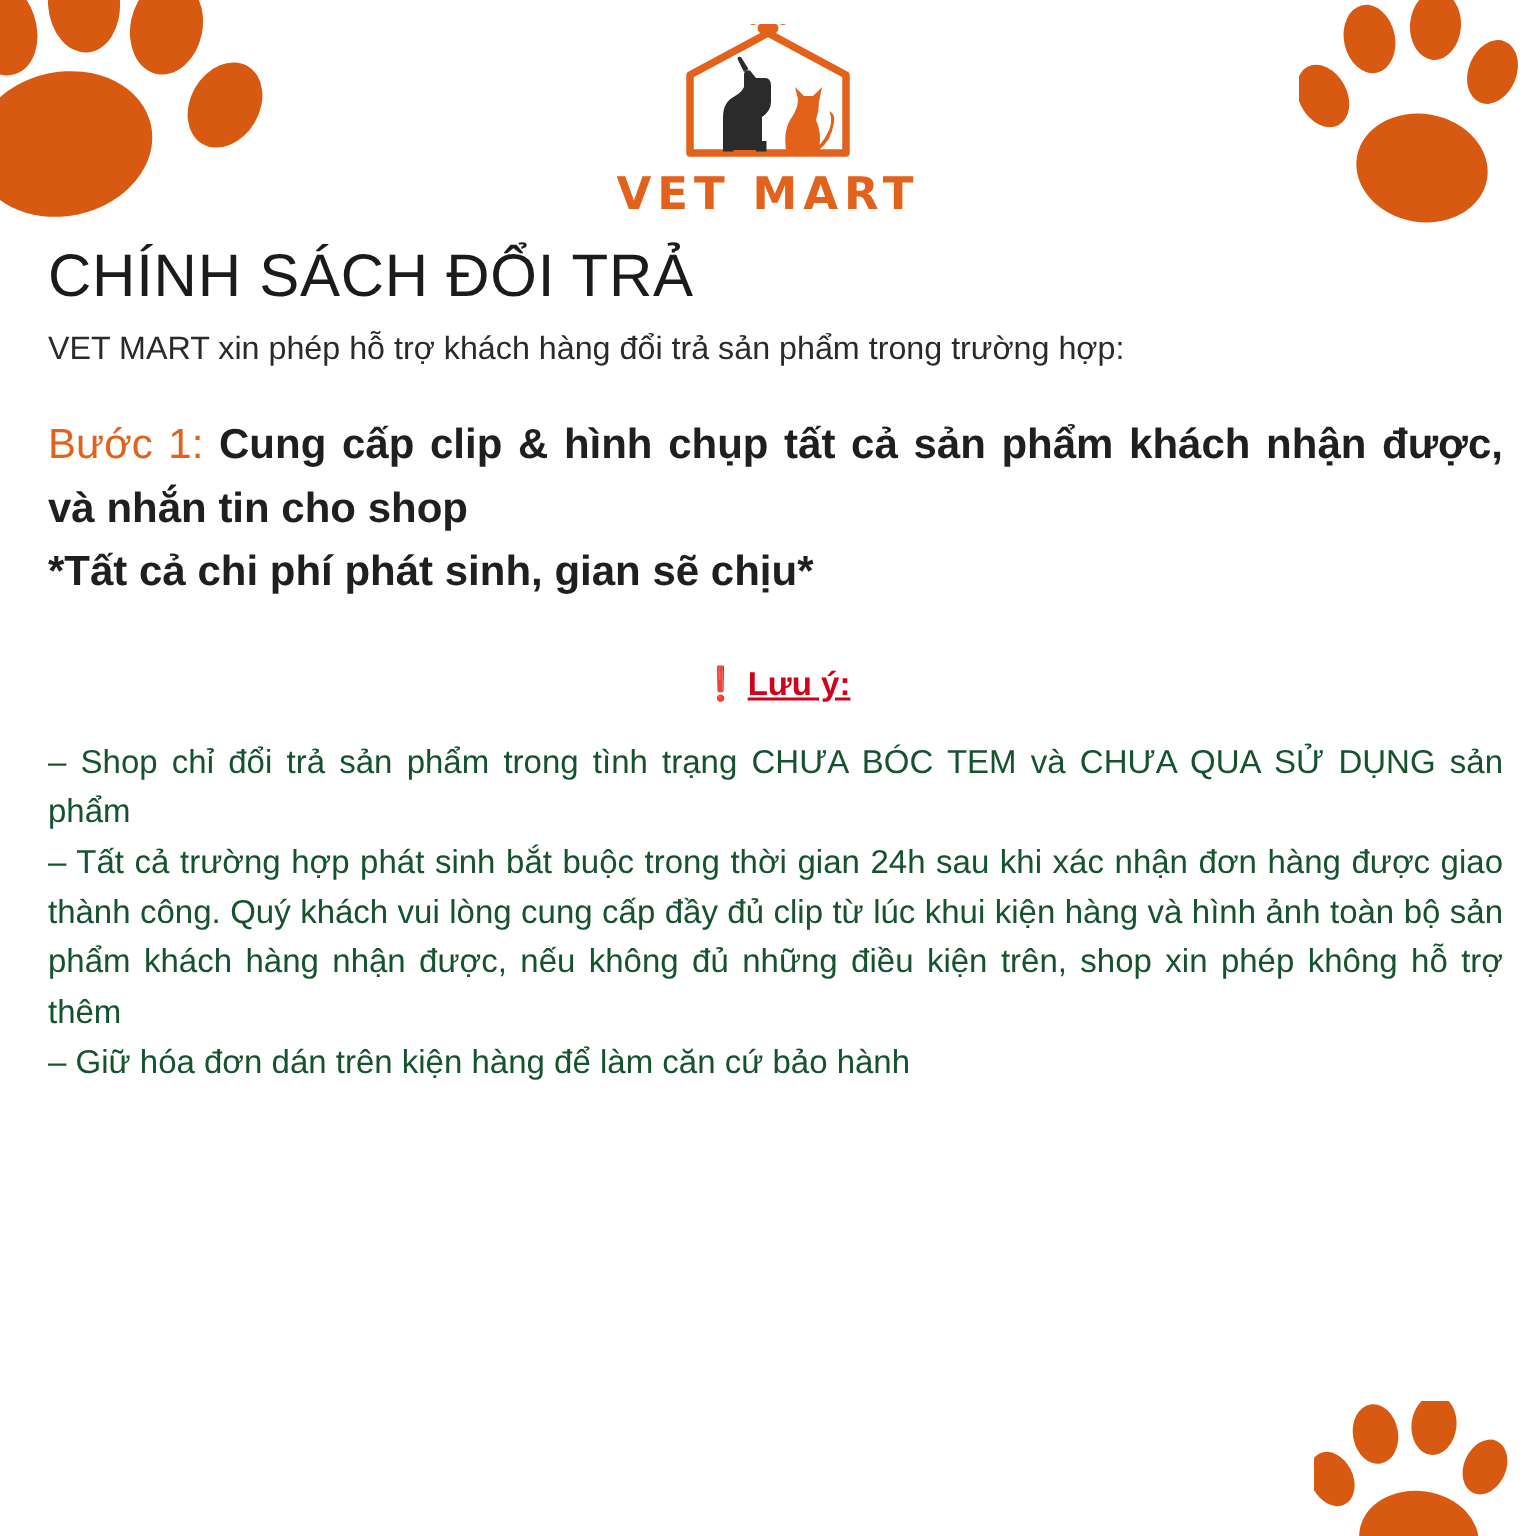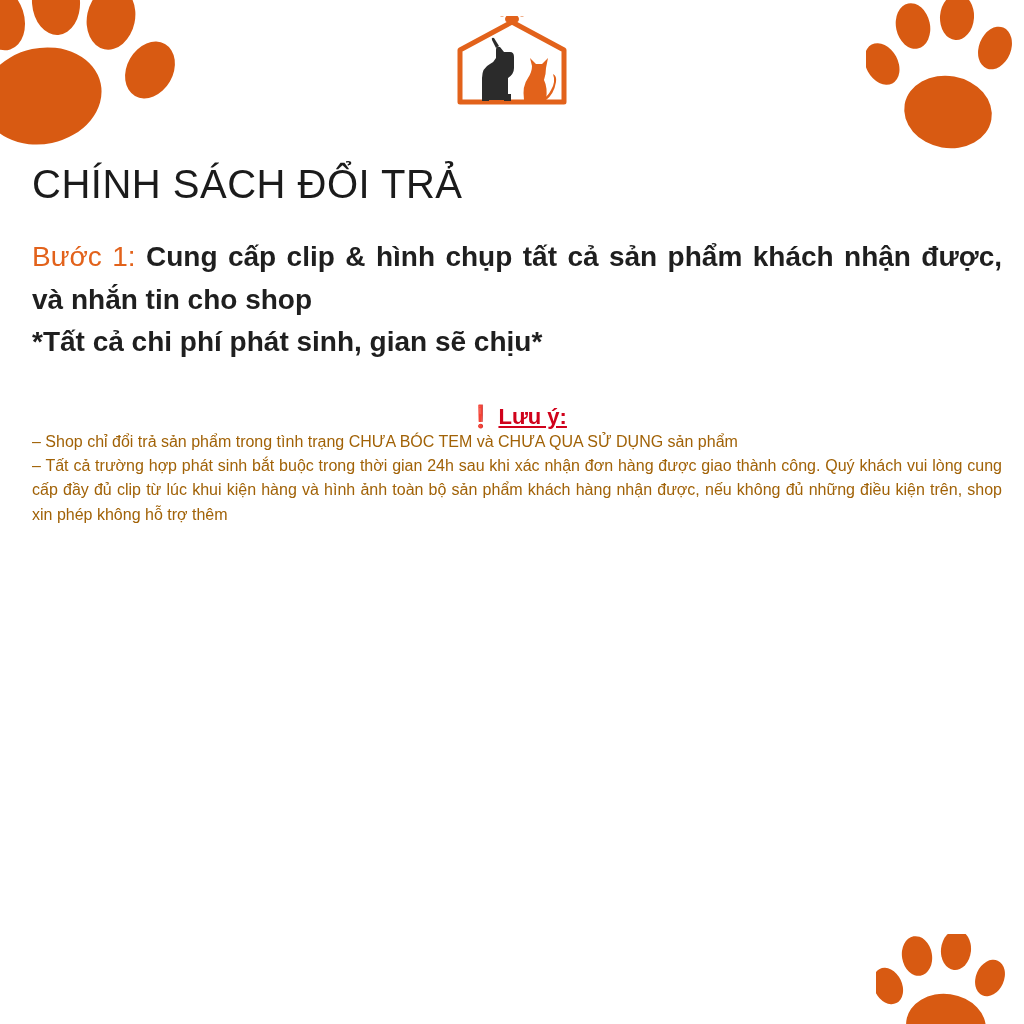--- a/index.html
+++ b/index.html
@@ -177,6 +177,7 @@
       <path d="M94 84 Q102 78 104 66 Q105 60 101 58 Q104 66 99 74 Q96 80 92 82 Z"></path>
     </g>
   </svg>
+  <div class="logo-text">VET MART</div>
 </div>
 
 <div class="content">

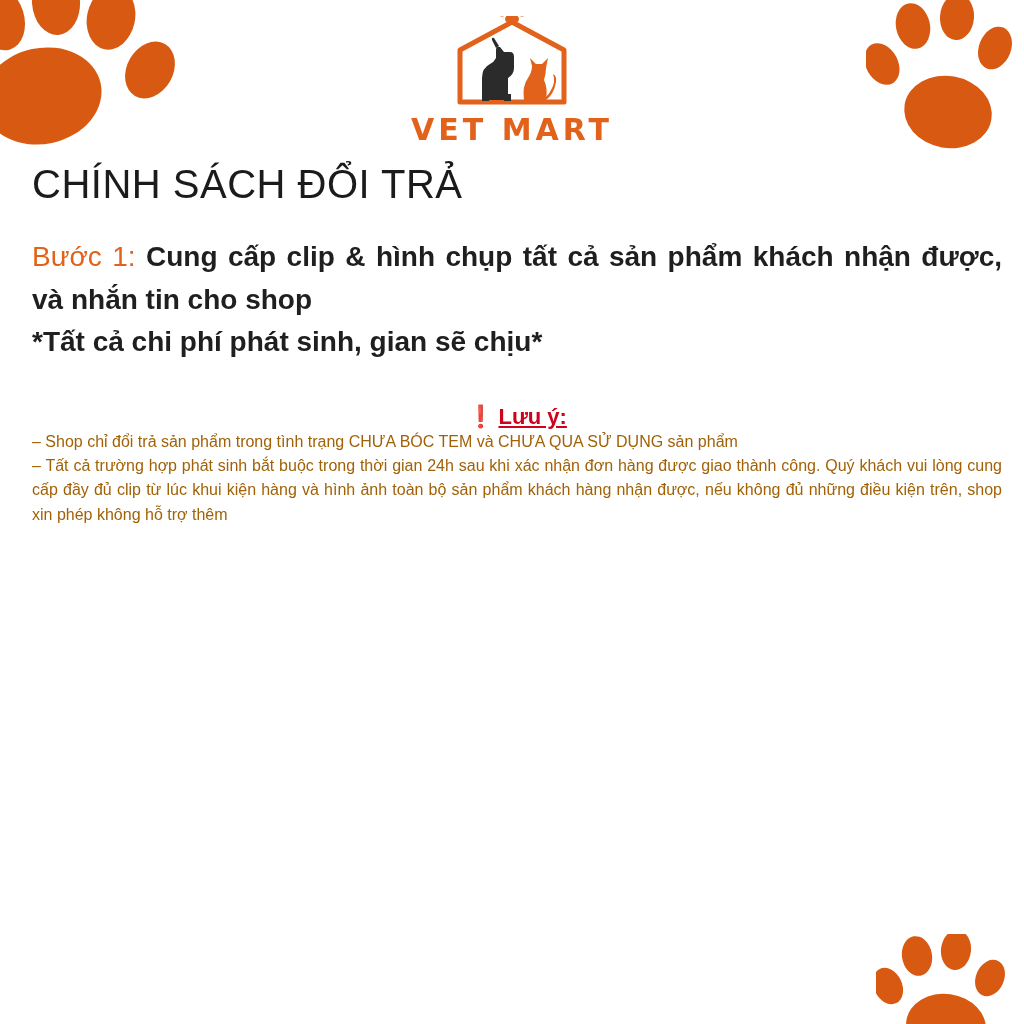--- a/index.html
+++ b/index.html
@@ -184,6 +184,7 @@
 
   <h1 class="title">CHÍNH SÁCH ĐỔI TRẢ</h1>
 
+  <div class="subtitle">VET MART xin phép hỗ trợ khách hàng đổi trả sản phẩm trong trường hợp:</div>
 
   <div class="steps">
     <p>

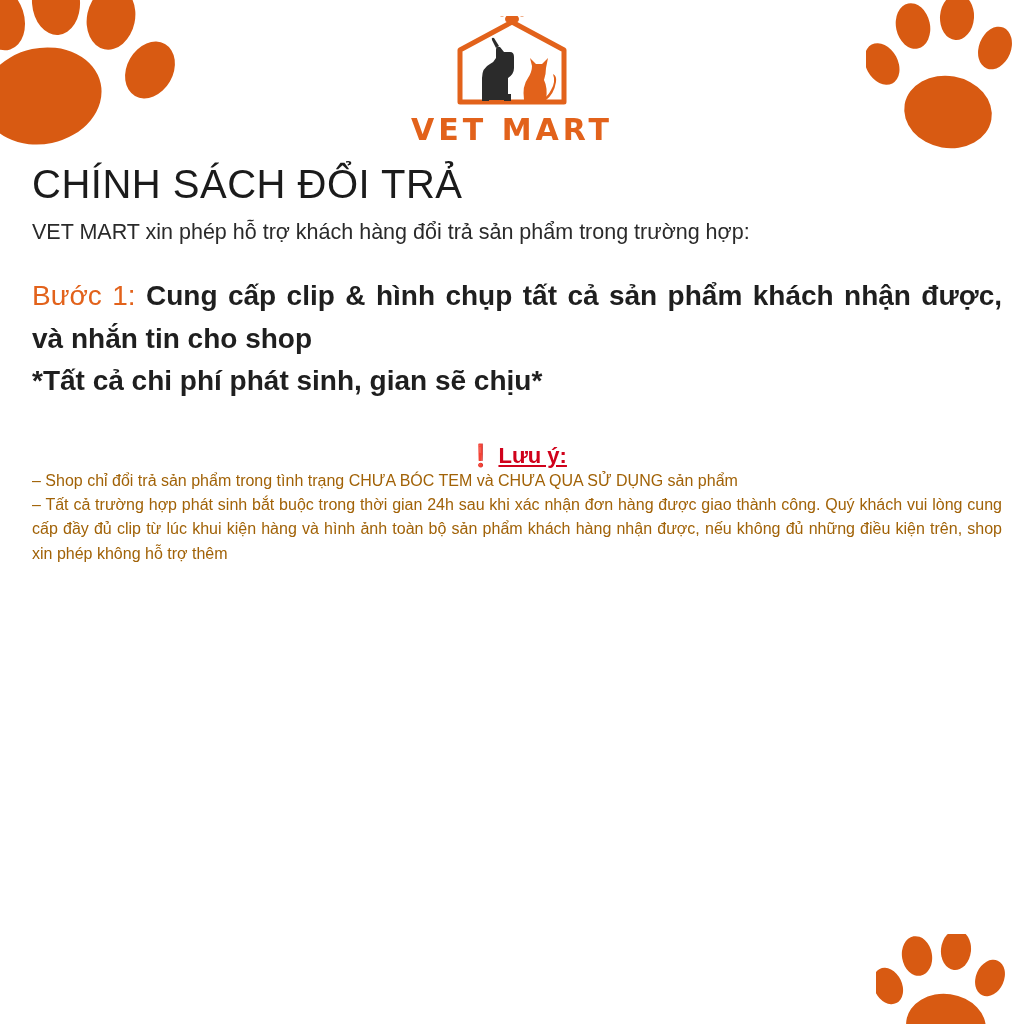--- a/index.html
+++ b/index.html
@@ -99,10 +99,10 @@
   .warn-head .label { text-decoration: underline; }
 
   .warn-list {
-    margin-top: 0;
-    font-size: 16px;
+    margin-top: 22px;
+    font-size: 22px;
     line-height: 1.52;
-    color: #a16207;
+    color: #14532d;
   }
   .warn-list p {
     margin: 0 0 0 0;

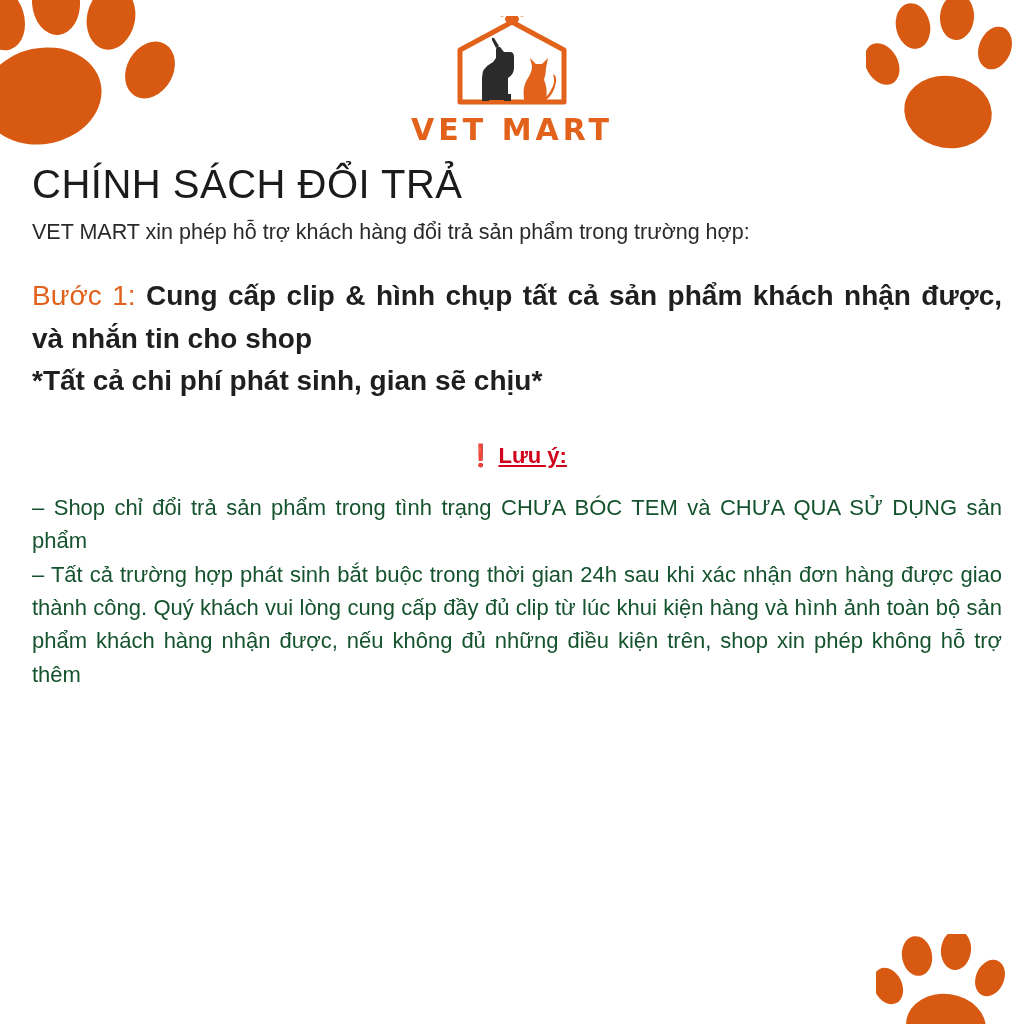--- a/index.html
+++ b/index.html
@@ -201,6 +201,7 @@
   <div class="warn-list">
     <p>– Shop chỉ đổi trả sản phẩm trong tình trạng CHƯA BÓC TEM và CHƯA QUA SỬ DỤNG sản phẩm</p>
     <p>– Tất cả trường hợp phát sinh bắt buộc trong thời gian 24h sau khi xác nhận đơn hàng được giao thành công. Quý khách vui lòng cung cấp đầy đủ clip từ lúc khui kiện hàng và hình ảnh toàn bộ sản phẩm khách hàng nhận được, nếu không đủ những điều kiện trên, shop xin phép không hỗ trợ thêm</p>
+    <p class="last">– Giữ hóa đơn dán trên kiện hàng để làm căn cứ bảo hành</p>
   </div>
 
 </div>

